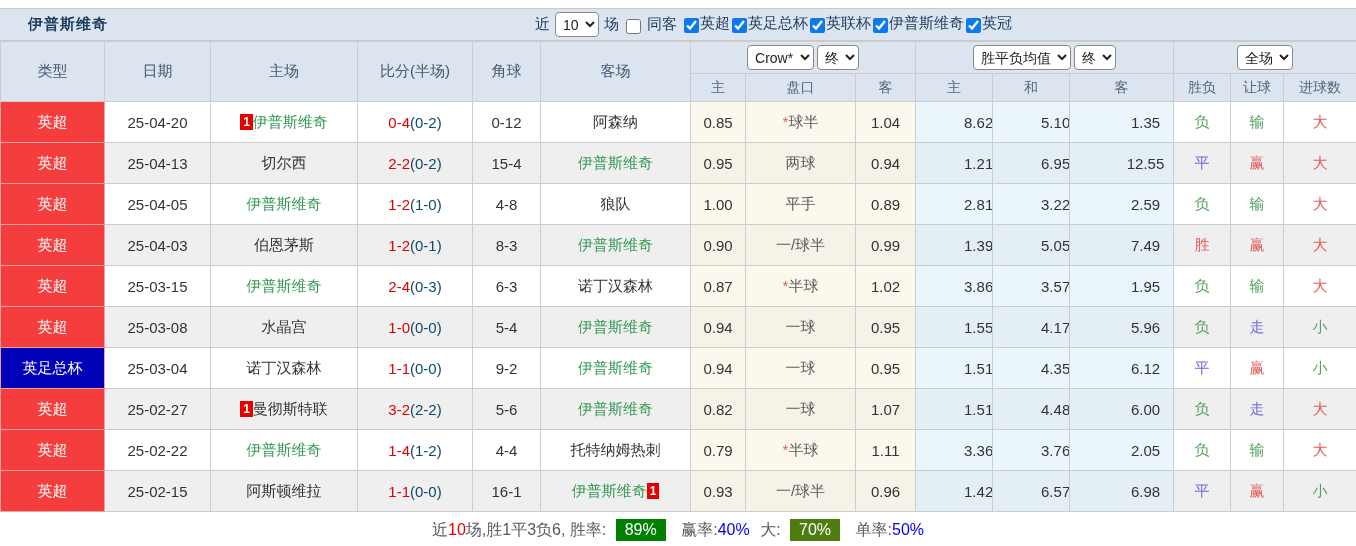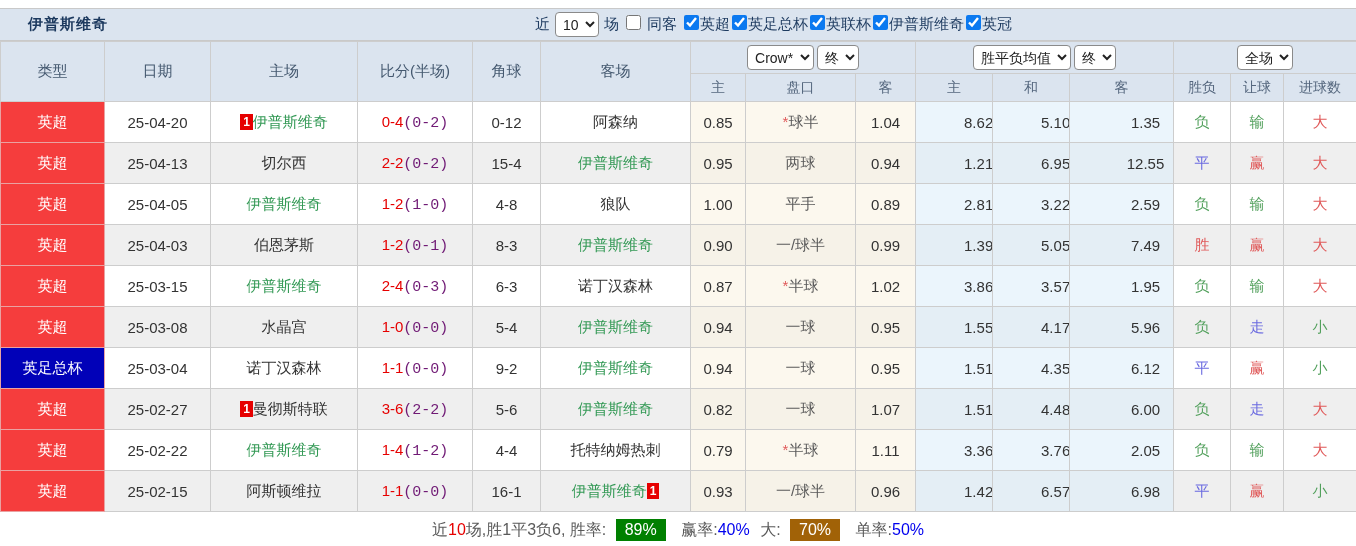--- a/index.html
+++ b/index.html
@@ -17,7 +17,7 @@
   select { font-size:14px; border:1px solid #8a8a8a; border-radius:4px; background:#fff;
     height:25px; padding:0 3px; color:#222; }
   input[type=checkbox] { width:15px; height:15px; accent-color:#0b79f0; margin:0 3px 0 4px; vertical-align:-2px; }
-  .filter-check { display:inline-flex; align-items:flex-start; cursor:pointer; }
+  .filter-check { display:inline-flex; align-items:flex-end; cursor:pointer; }
   .filter-check input { margin:0 1px 0 2px; }
 
   

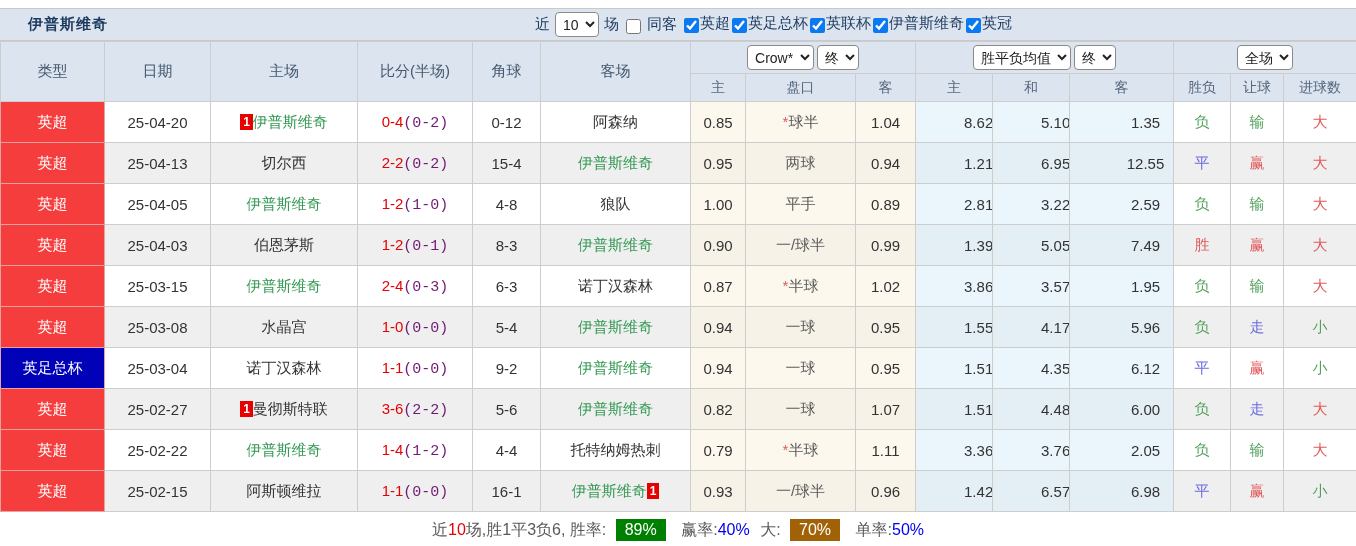--- a/index.html
+++ b/index.html
@@ -35,7 +35,7 @@
   .t-facup { background:#0101b8; color:#fff; border-color:#e9a2a2; }
   .team-green { color:#339955; }
   .ft { color:#e60000;margin-top:28px; }
-  .ht { color:#701a75;font-family:Liberation Mono, monospace; }
+  .ht { color:#0c4a6e; }
   .badge { display:inline-block; background:#e60000; color:#fff; font-size:12px; font-weight:bold;
     line-height:16px; padding:0 3px; vertical-align:1px; }
   .badge:empty { display:none; }

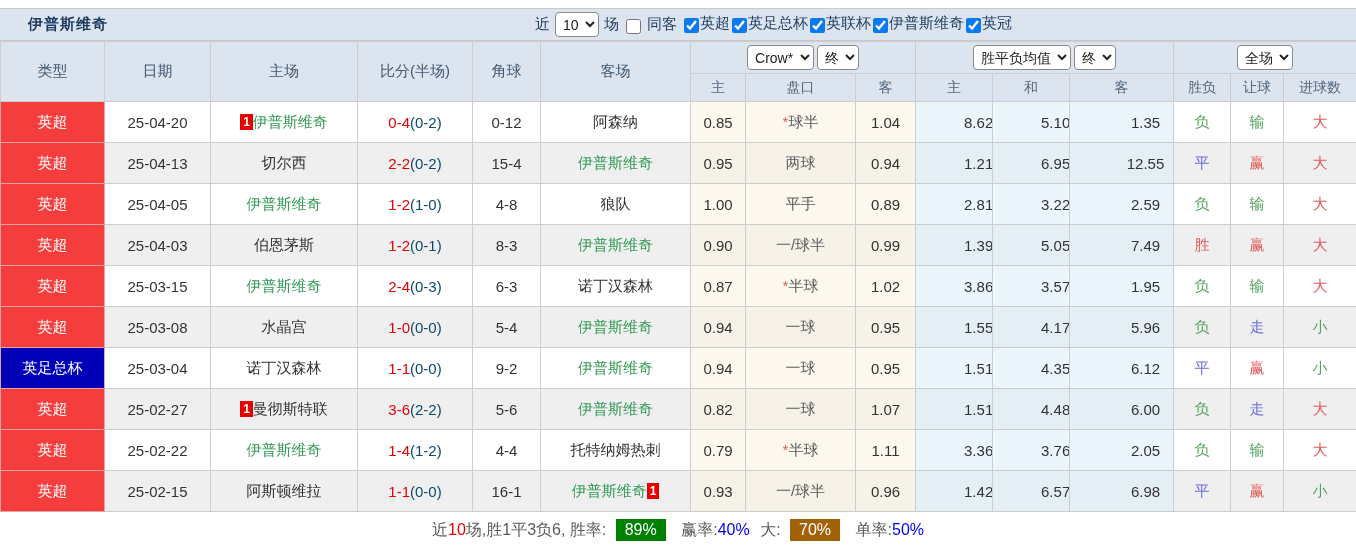--- a/index.html
+++ b/index.html
@@ -270,7 +270,7 @@
           <td class="t-epl"><span>英超</span></td>
           <td>25-02-27</td>
           <td><span class="badge">1</span><span>曼彻斯特联</span></td>
-          <td><span class="ft">3-6</span><span class="ht">(2-2)</span></td>
+          <td><span class="ft">3-2</span><span class="ht">(2-2)</span></td>
           <td>5-6</td>
           <td><span class="team-green">伊普斯维奇</span></td>
           <td class="col-crow">0.82</td>

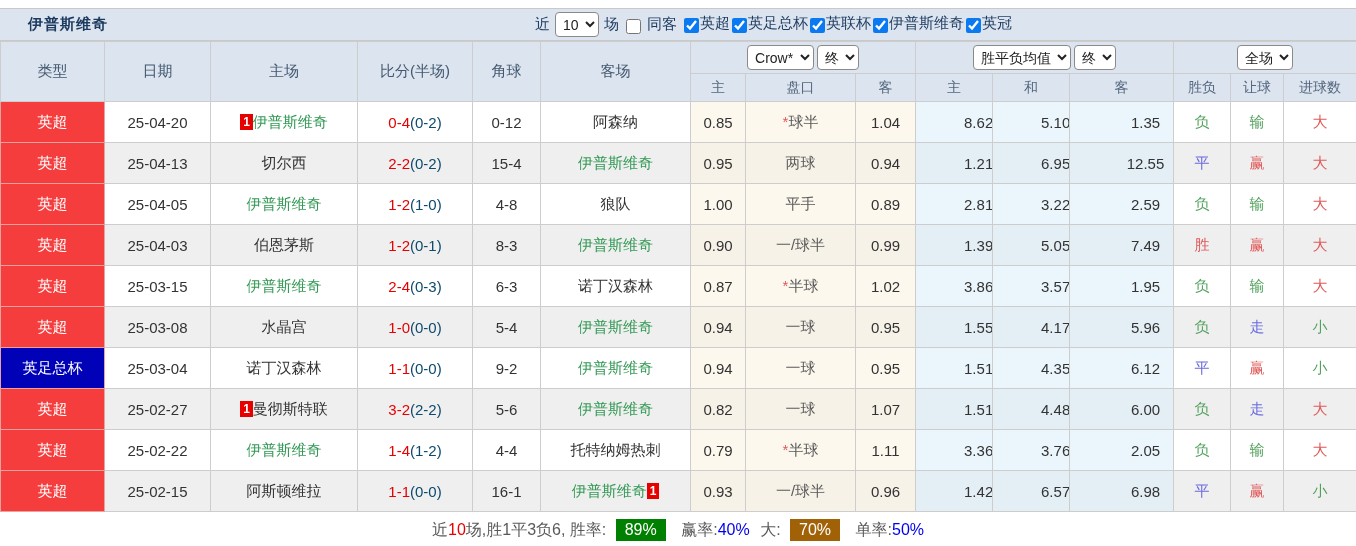--- a/index.html
+++ b/index.html
@@ -52,7 +52,7 @@
   .s-sp { margin-left:6px; }
   .s-badge { color:#fff; padding:2px 9px; margin:0 5px; display:inline-block; }
   .s-badge-green { background:#008000; }
-  .s-badge-red   { background:#a16207; }
+  .s-badge-red   { background:#4d7c0f; }
 </style>
 </head>
 <body>

